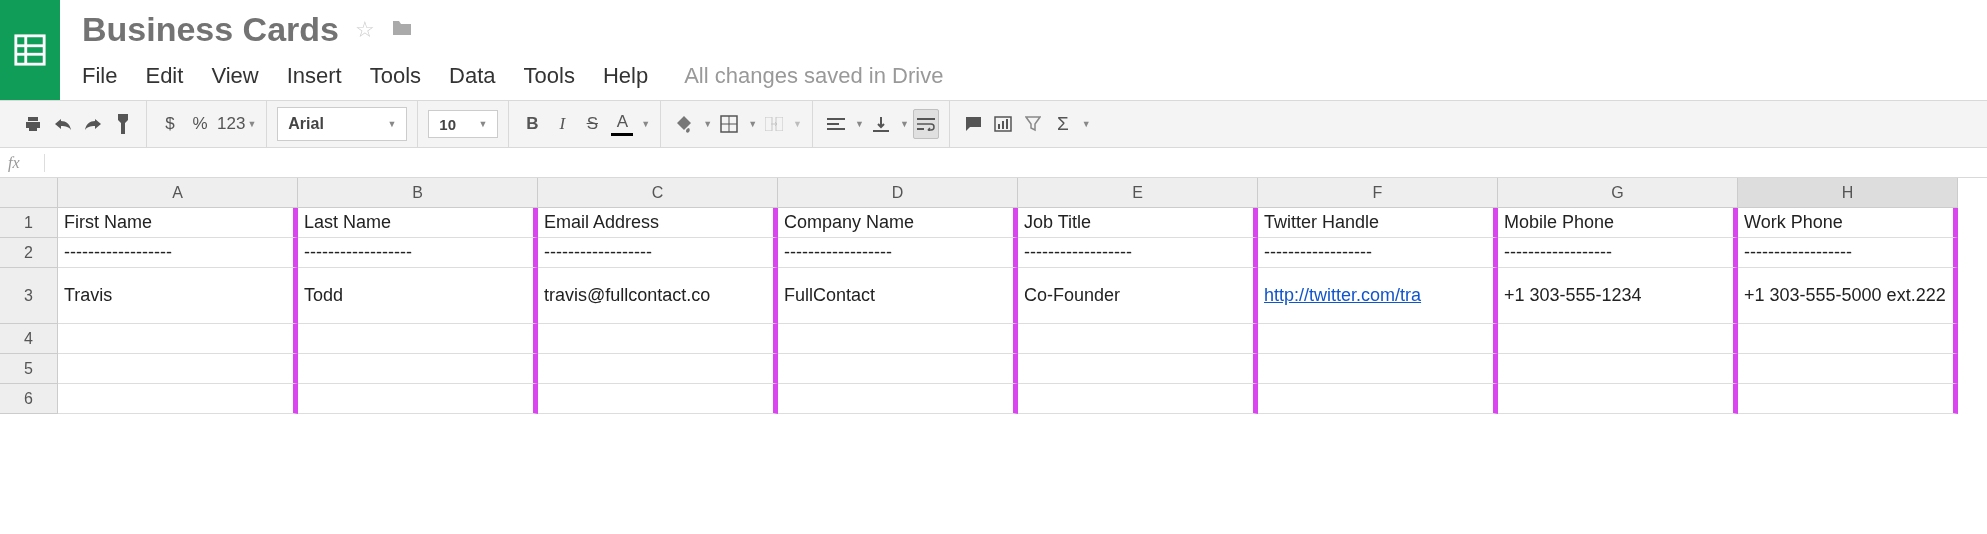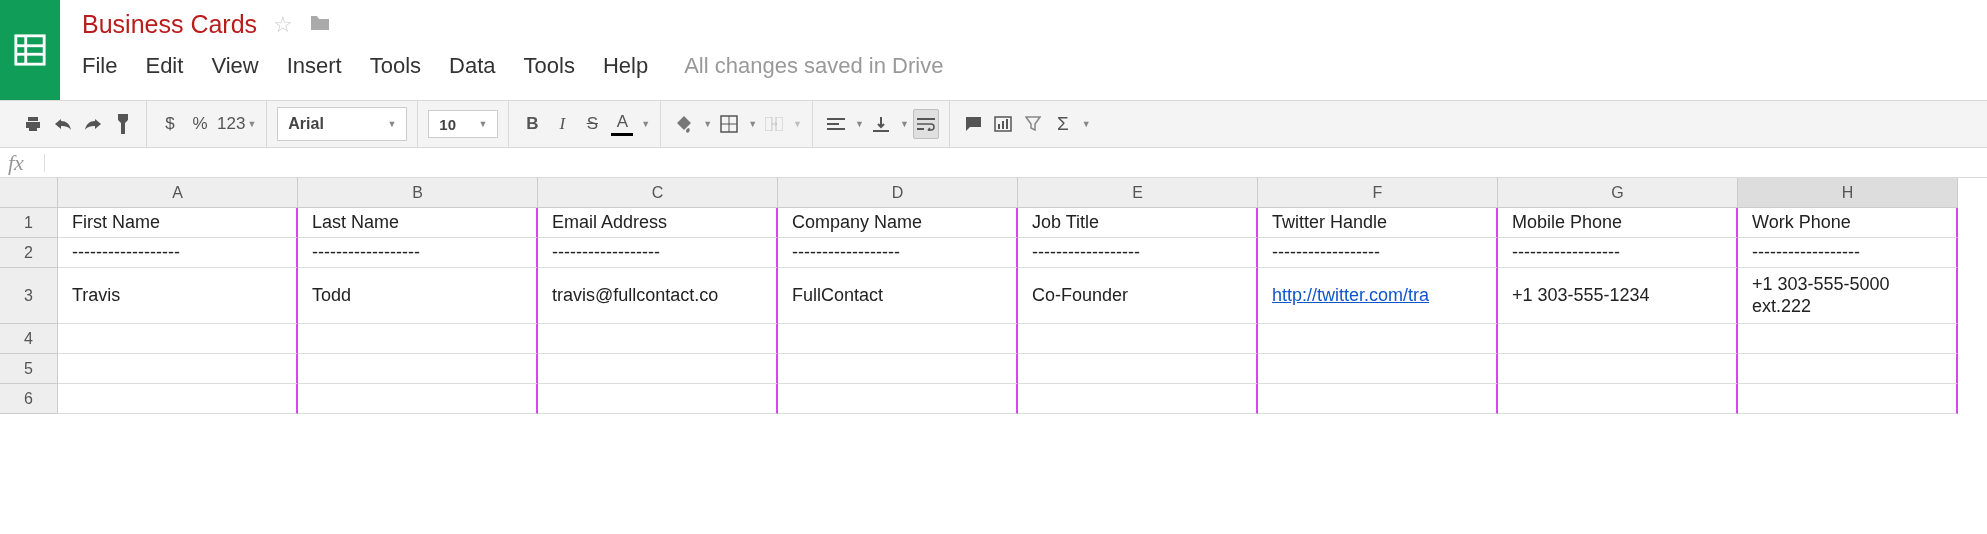--- a/index.html
+++ b/index.html
@@ -27,9 +27,9 @@
     gap: 16px;
   }
   .doc-title {
-    font-size: 25px;
-    color: #b91c1c;
-    font-weight: 400;
+    font-size: 34px;
+    color: #737373;
+    font-weight: 700;
   }
   .star { color: #ccc; font-size: 22px; }
   .folder { font-size: 22px; color: #aaa; }

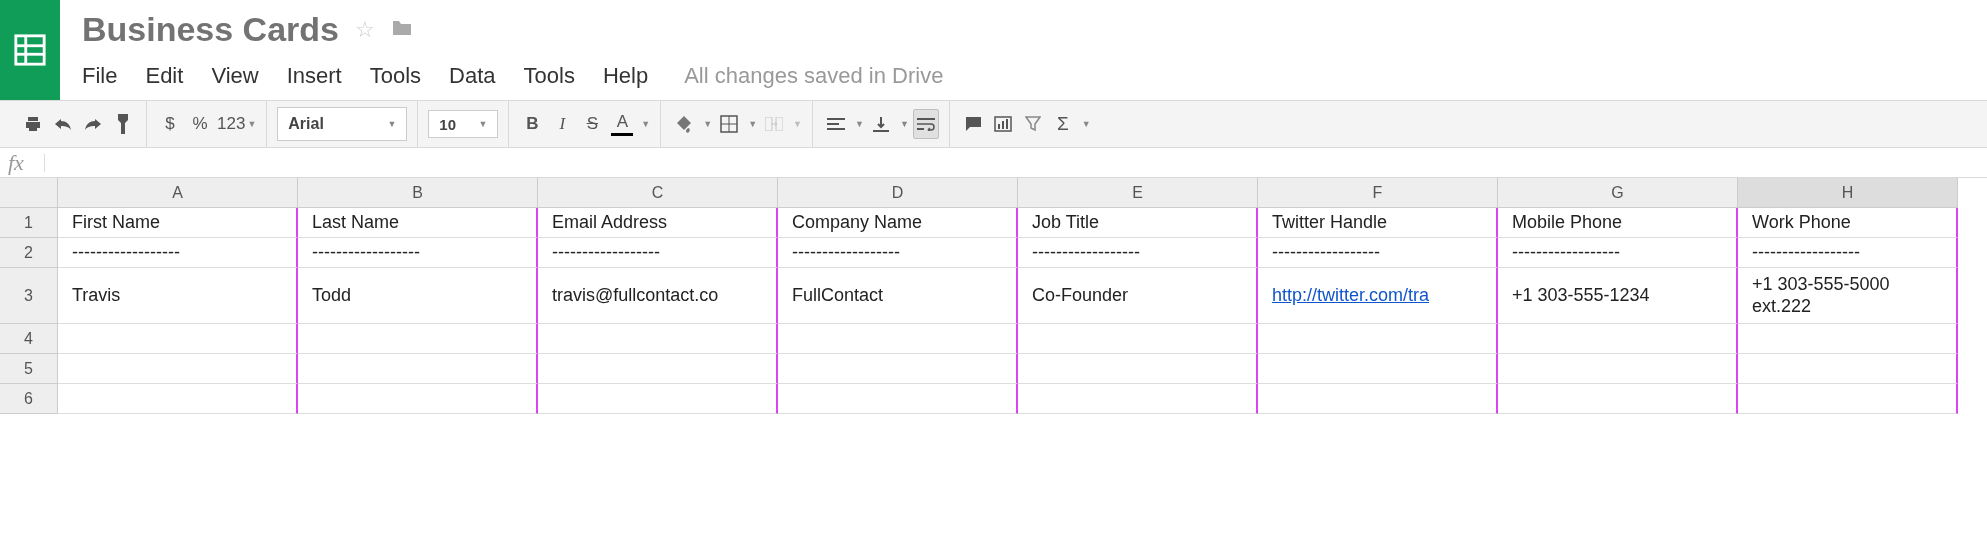--- a/index.html
+++ b/index.html
@@ -113,7 +113,7 @@
     font-style: italic;
     font-family: "Times New Roman", serif;
     color: #999;
-    font-size: 22px;
+    font-size: 16px;
     width: 36px;
   }
   .fx-sep { width: 1px; height: 18px; background: #ddd; margin-right: 8px; }

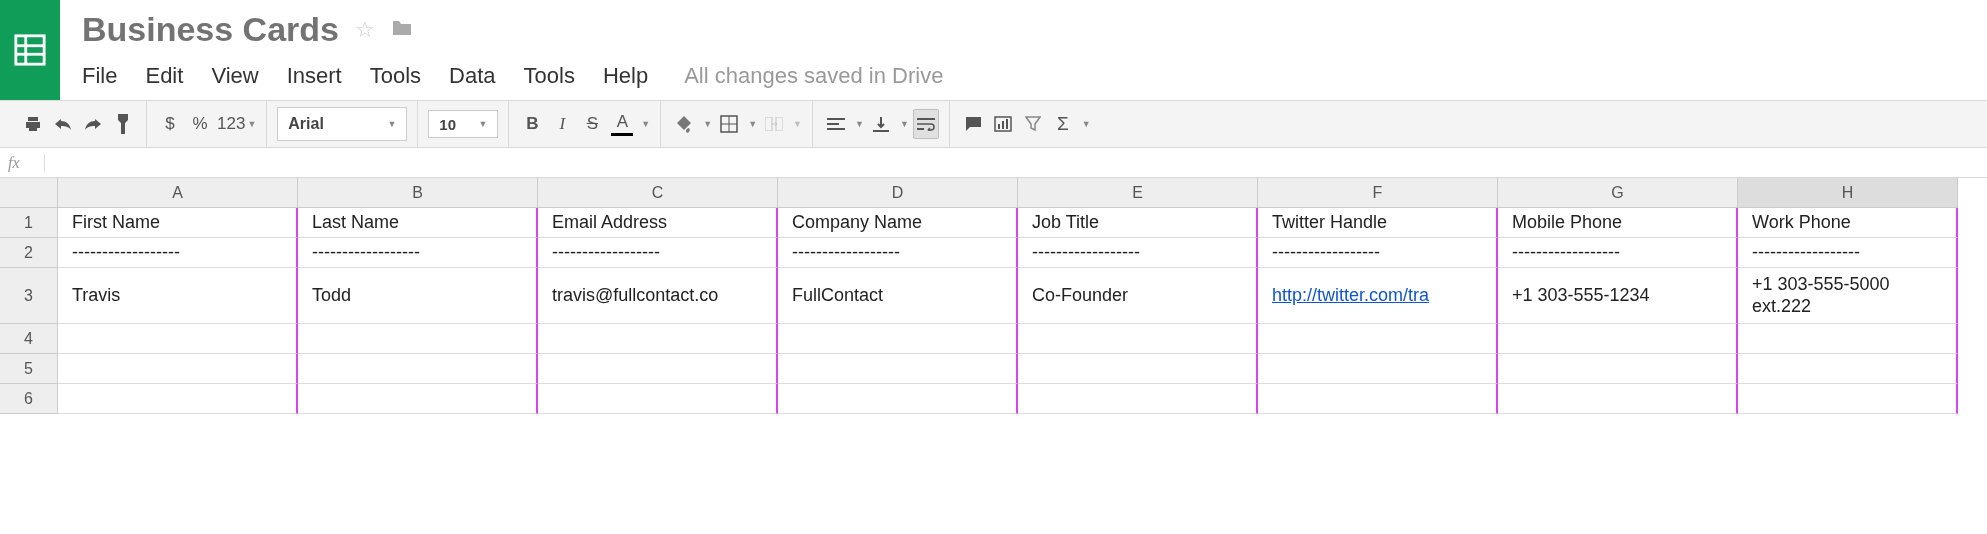--- a/index.html
+++ b/index.html
@@ -164,9 +164,9 @@
   .datarow { display: flex; height: 30px; }
   .datarow.tall { height: 56px; }
   .cell {
-    border-right: 2px solid #d946ef;
+    border-right: 5px solid #d946ef;
     border-bottom: 1px solid #ddd;
-    padding: 0 14px;
+    padding: 0 6px;
     font-size: 18px;
     color: #222;
     display: flex;

